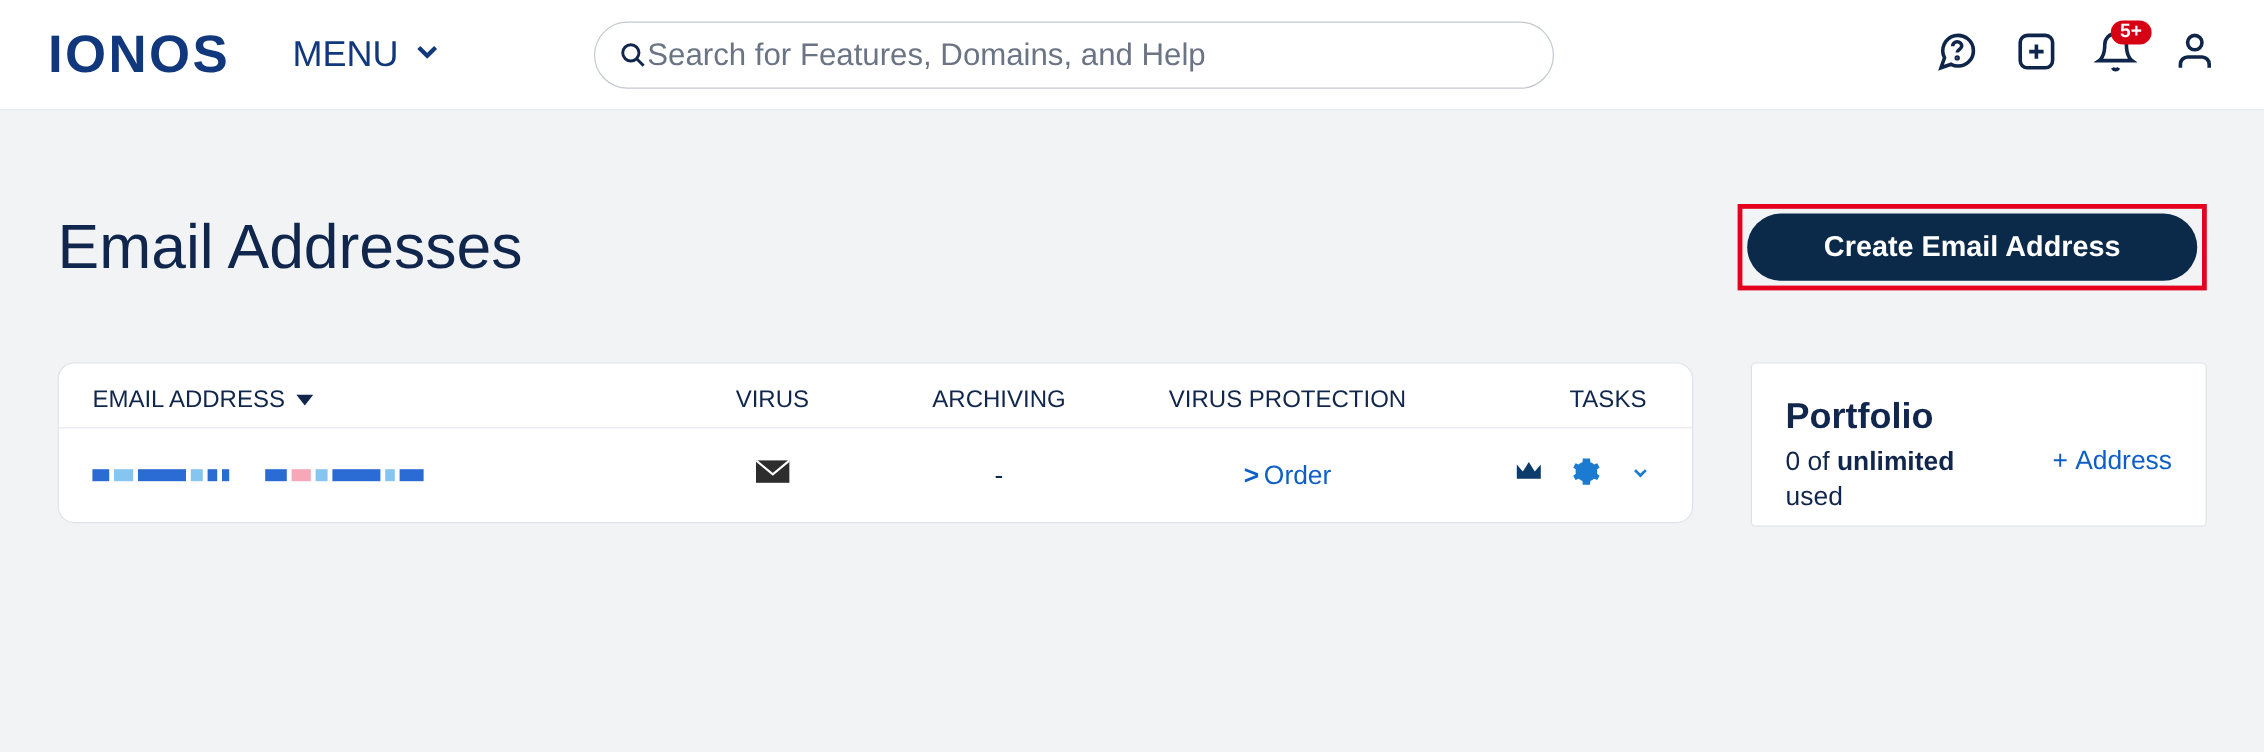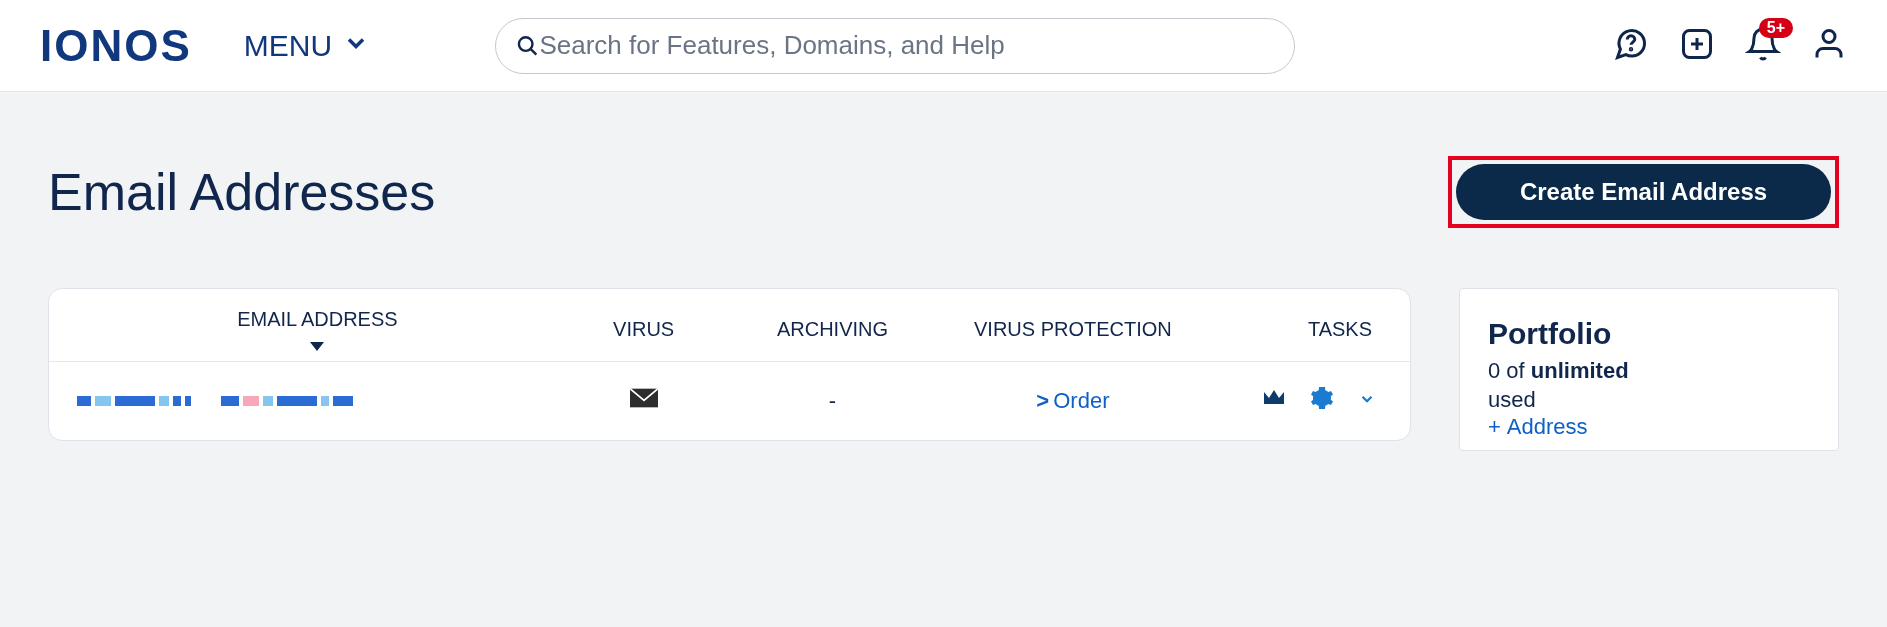--- a/index.html
+++ b/index.html
@@ -24,7 +24,7 @@
   .breadcrumb .sep { color: #6b7485; }
   .breadcrumb a { color: #11264d; text-decoration: none; }
   
-  .title-row { display: flex; align-items: center; margin-top: 24px; }
+  .title-row { display: flex; align-items: center; margin-top: 38px; }
   .page-title { font-size: 52px; font-weight: 400; color: #11264d; }
   .create-wrap { margin-left: auto; border: 4px solid #e4001e; padding: 4px; }
   .create-btn { background: #0b2a4a; color: #fff; border: none; border-radius: 36px; font-size: 24px; font-weight: 600; padding: 14px 40px; cursor: pointer; min-width: 375px; }

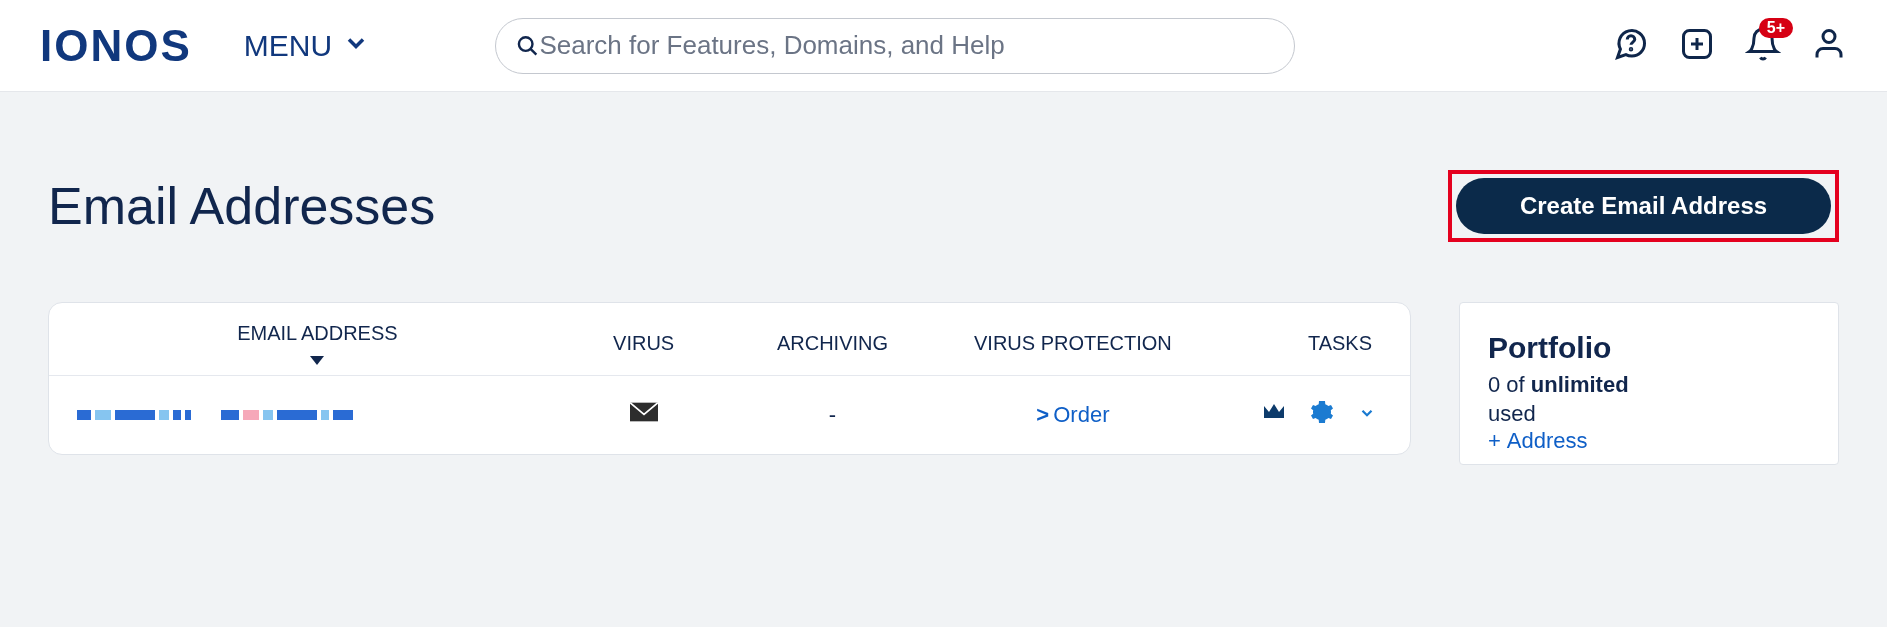--- a/index.html
+++ b/index.html
@@ -32,7 +32,7 @@
   .main-row { display: flex; gap: 48px; margin-top: 60px; align-items: flex-start; }
   .table-card { flex: 1; background: #fff; border: 1px solid #dfe3e9; border-radius: 14px; overflow: hidden; }
   .thead { display: grid; grid-template-columns: 2.8fr 1fr 1.2fr 1.6fr 1fr; align-items: center; padding: 18px 28px 10px 28px; font-size: 20px; color: #11264d; font-weight: 400; }
-  .thead .col { text-align: center; line-height: 1.25; flex-direction: column; }
+  .thead .col { text-align: center; line-height: 1.25; }
   .thead .col.first { text-align: left; display: flex; align-items: center; gap: 10px; cursor: pointer; }
   .thead .col.last { text-align: right; padding-right: 10px; }
   .sort-caret { width: 0; height: 0; border-left: 7px solid transparent; border-right: 7px solid transparent; border-top: 9px solid #11264d; display: inline-block; }

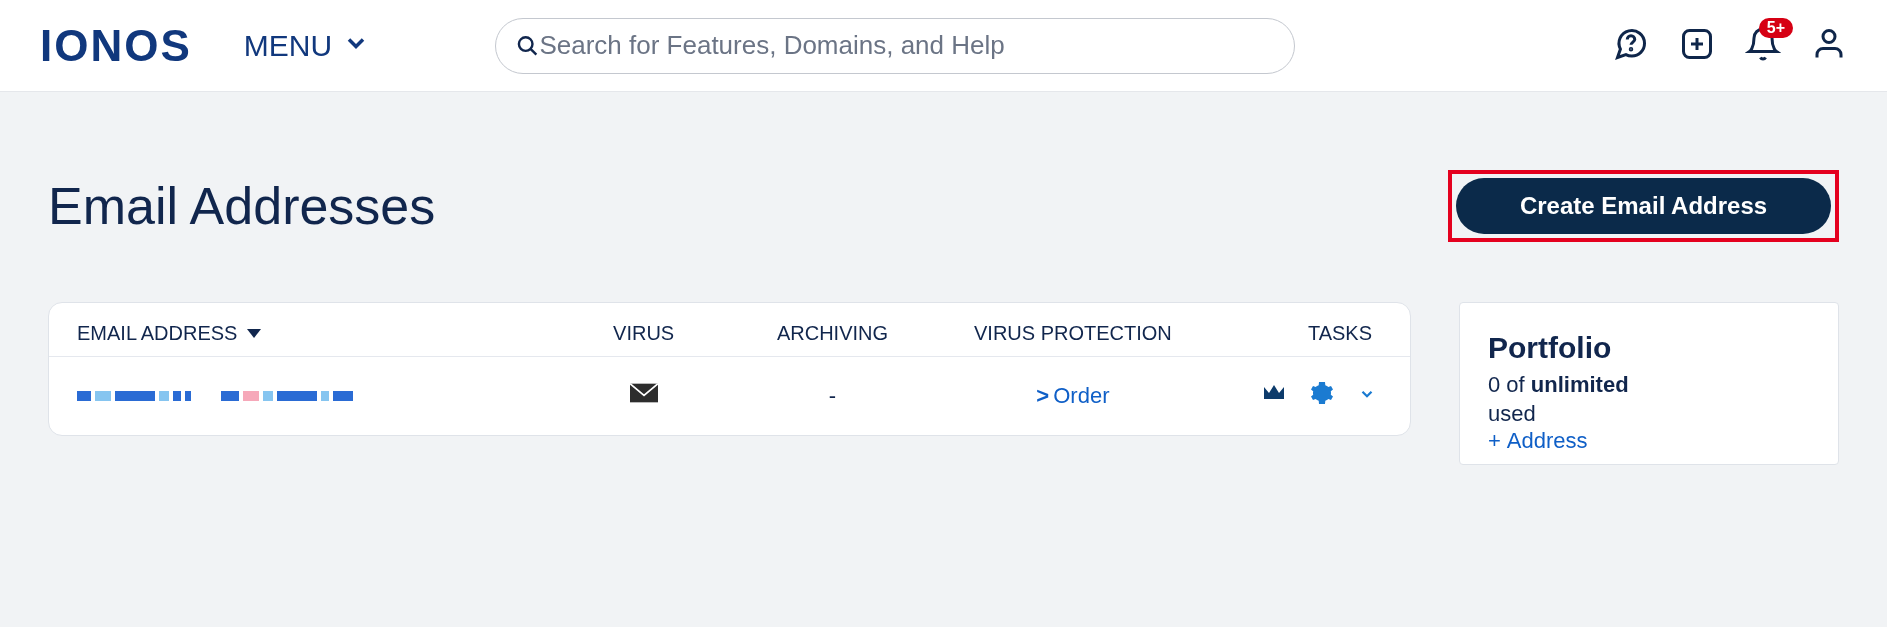--- a/index.html
+++ b/index.html
@@ -55,7 +55,7 @@
   .side-card { width: 380px; background: #fff; border: 1px solid #dfe3e9; border-radius: 4px; padding: 28px 28px 10px 28px; }
   .side-title { font-size: 30px; font-weight: 600; color: #11264d; }
   .side-sub { font-size: 24px; font-weight: 600; color: #11264d; margin-top: 36px; }
-  .side-row { display: flex; justify-content: space-between; align-items: flex-start; margin-top: 6px; flex-direction: column; }
+  .side-row { display: flex; justify-content: space-between; align-items: flex-start; margin-top: 6px; }
   .side-info { font-size: 22px; color: #11264d; line-height: 1.3; }
   .side-info b { font-weight: 700; }
   .create-link { color: #0f5fc7; font-size: 22px; text-decoration: none; display: flex; align-items: center; gap: 6px; }

